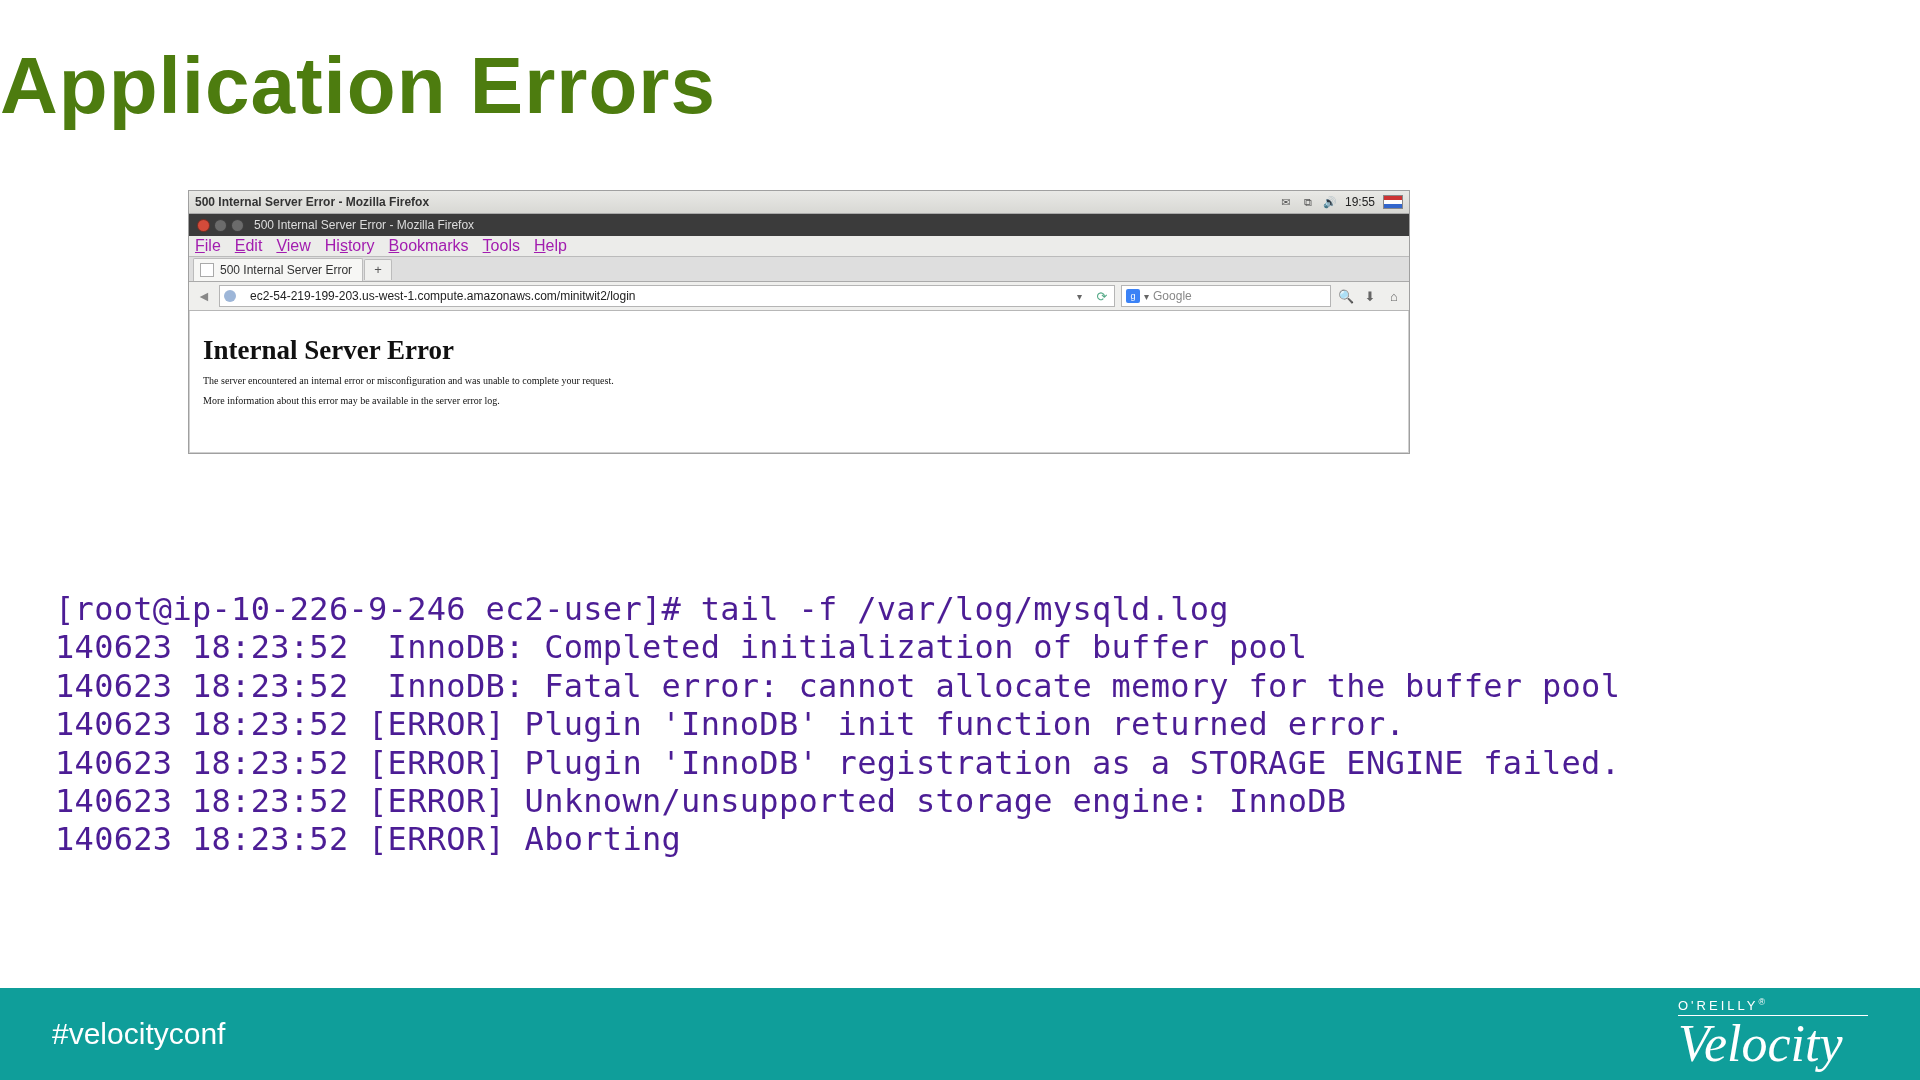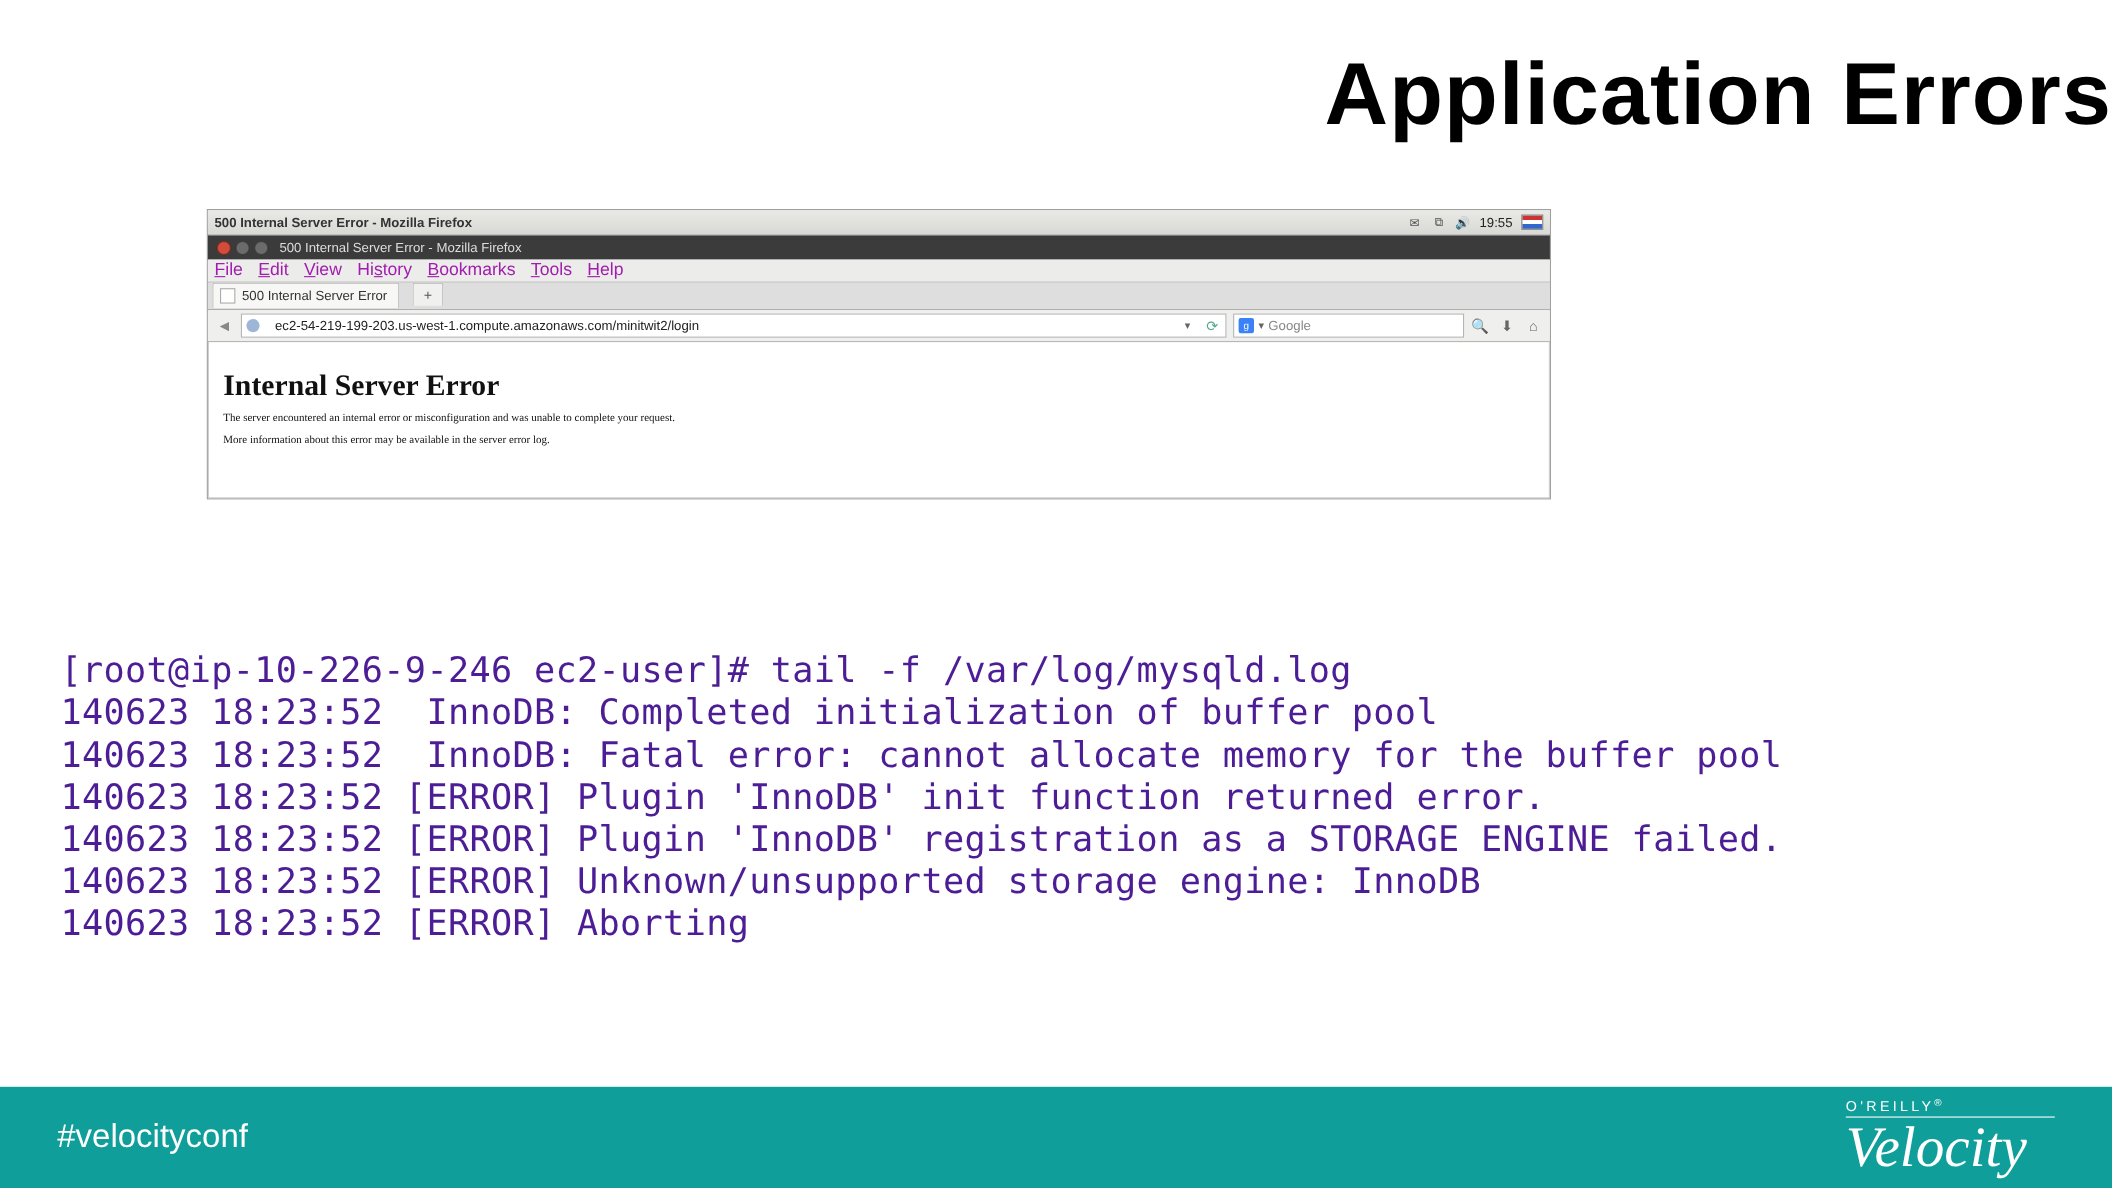--- a/index.html
+++ b/index.html
@@ -14,10 +14,10 @@
   .slide-title {
     position: absolute;
     top: 40px; left: 0; right: 0;
-    text-align: right;
+    text-align: left;
     font-size: 80px;
     font-weight: 700;
-    color: #000000;
+    color: #4d7c0f;
     letter-spacing: 1px;
   }
 

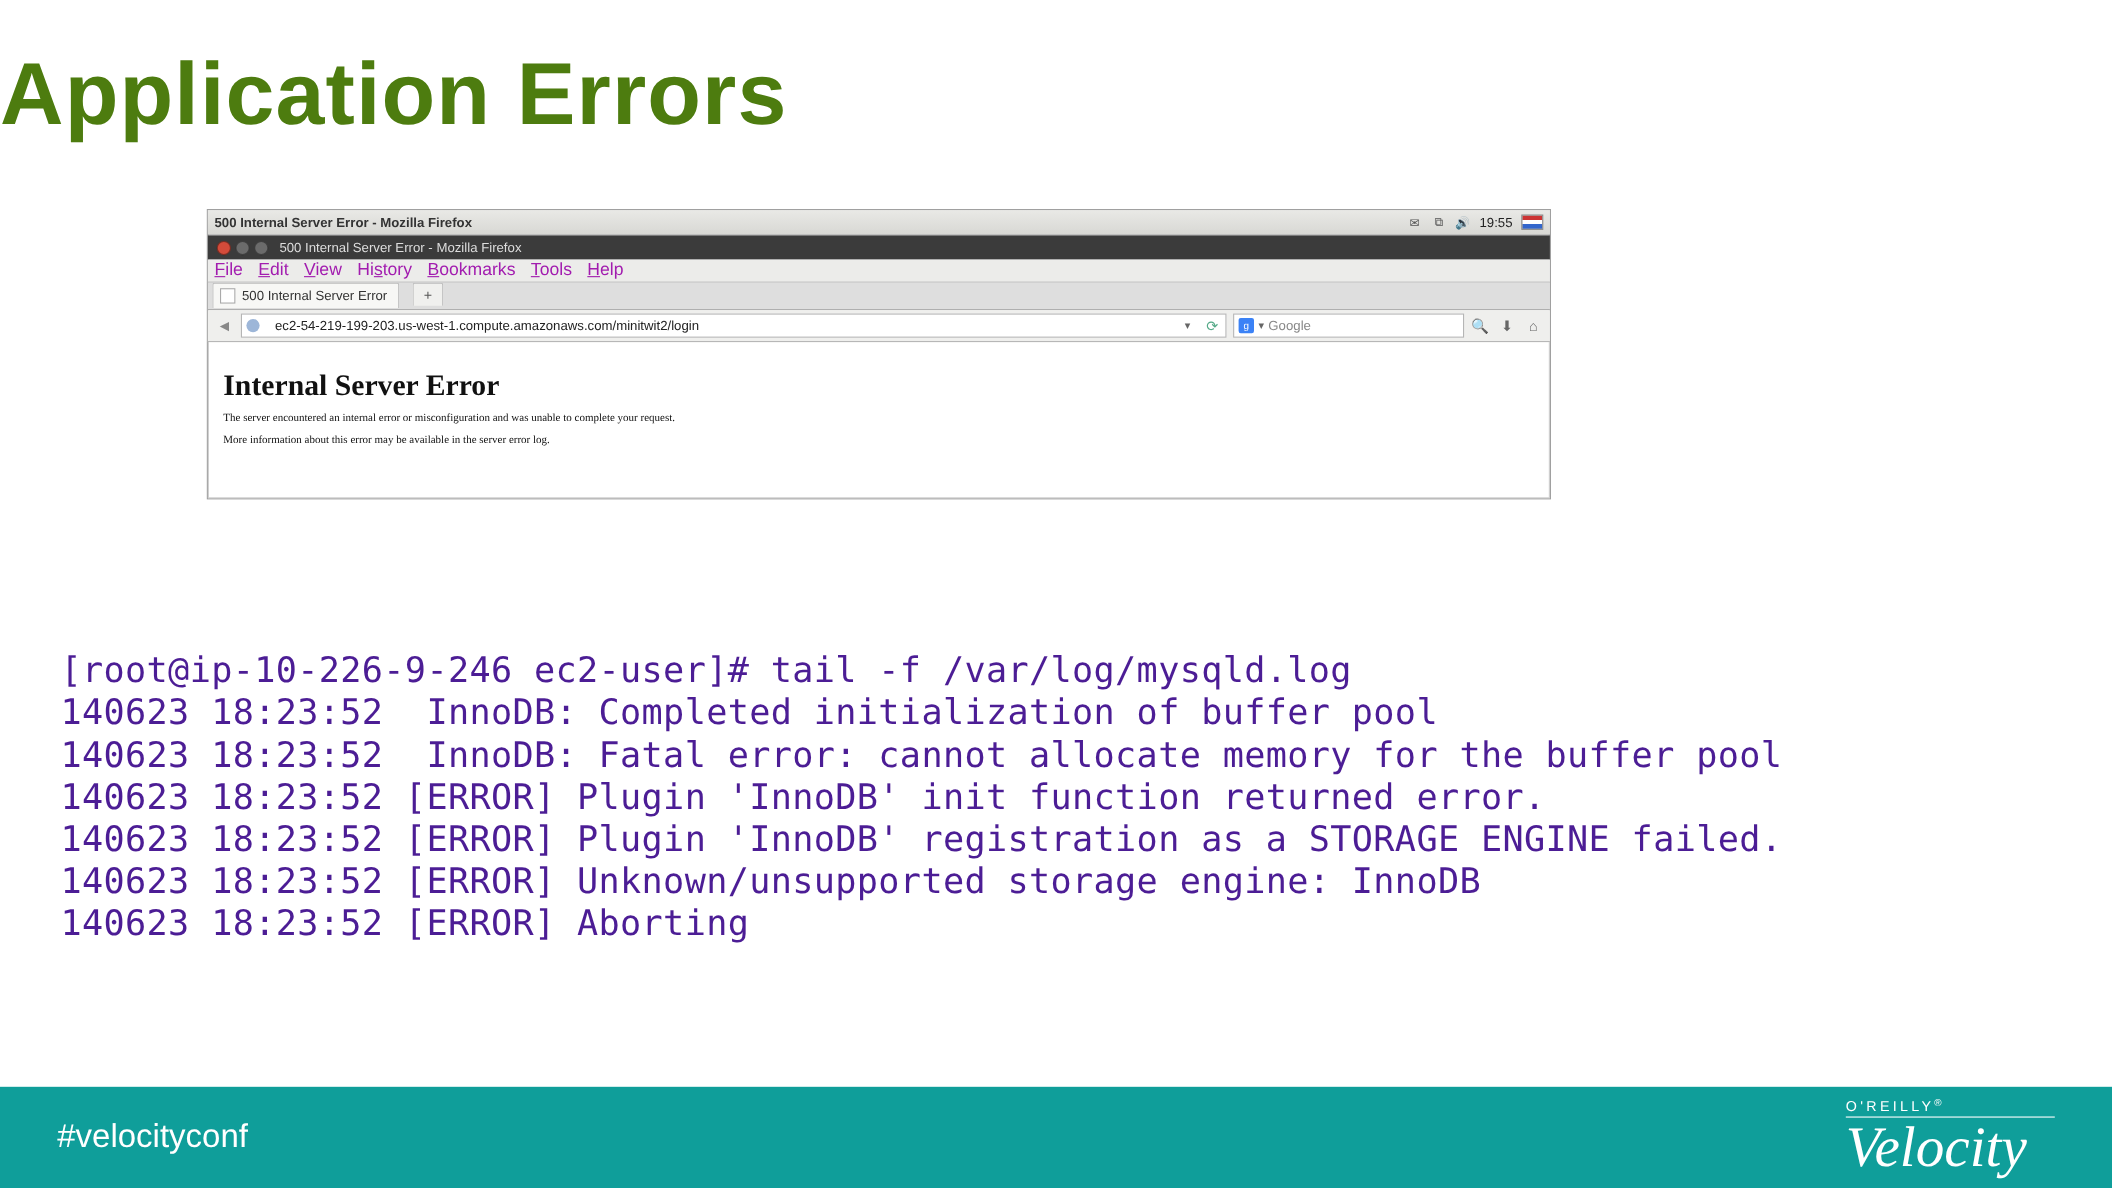--- a/index.html
+++ b/index.html
@@ -106,9 +106,9 @@
     background: #dedede;
     border-bottom: 1px solid #aaa;
     display: flex;
-    align-items: flex-start;
+    align-items: center;
     padding: 0 4px;
-    gap: 12px;
+    gap: 1px;
   }
   .tab {
     height: 22px;

